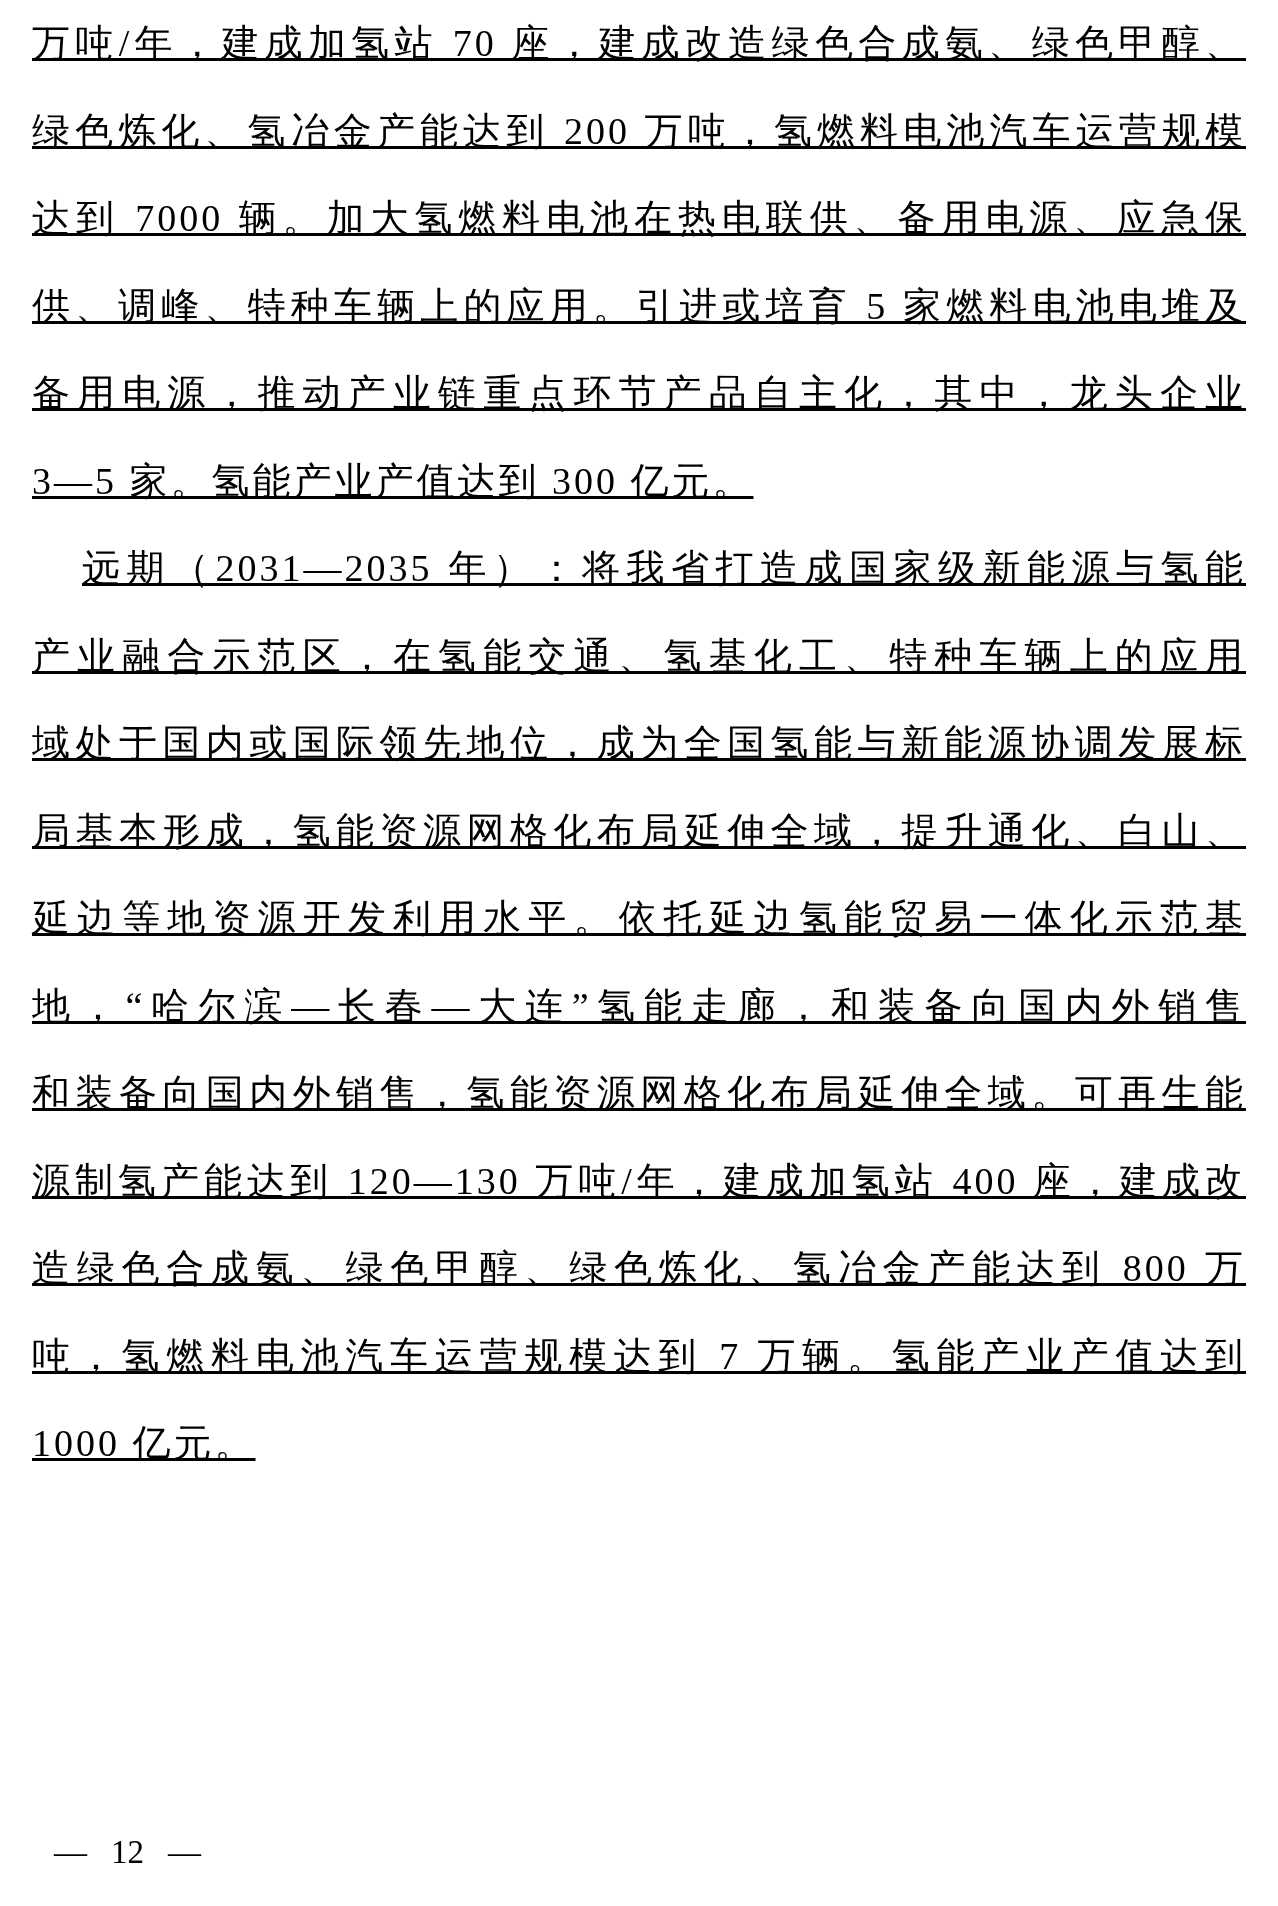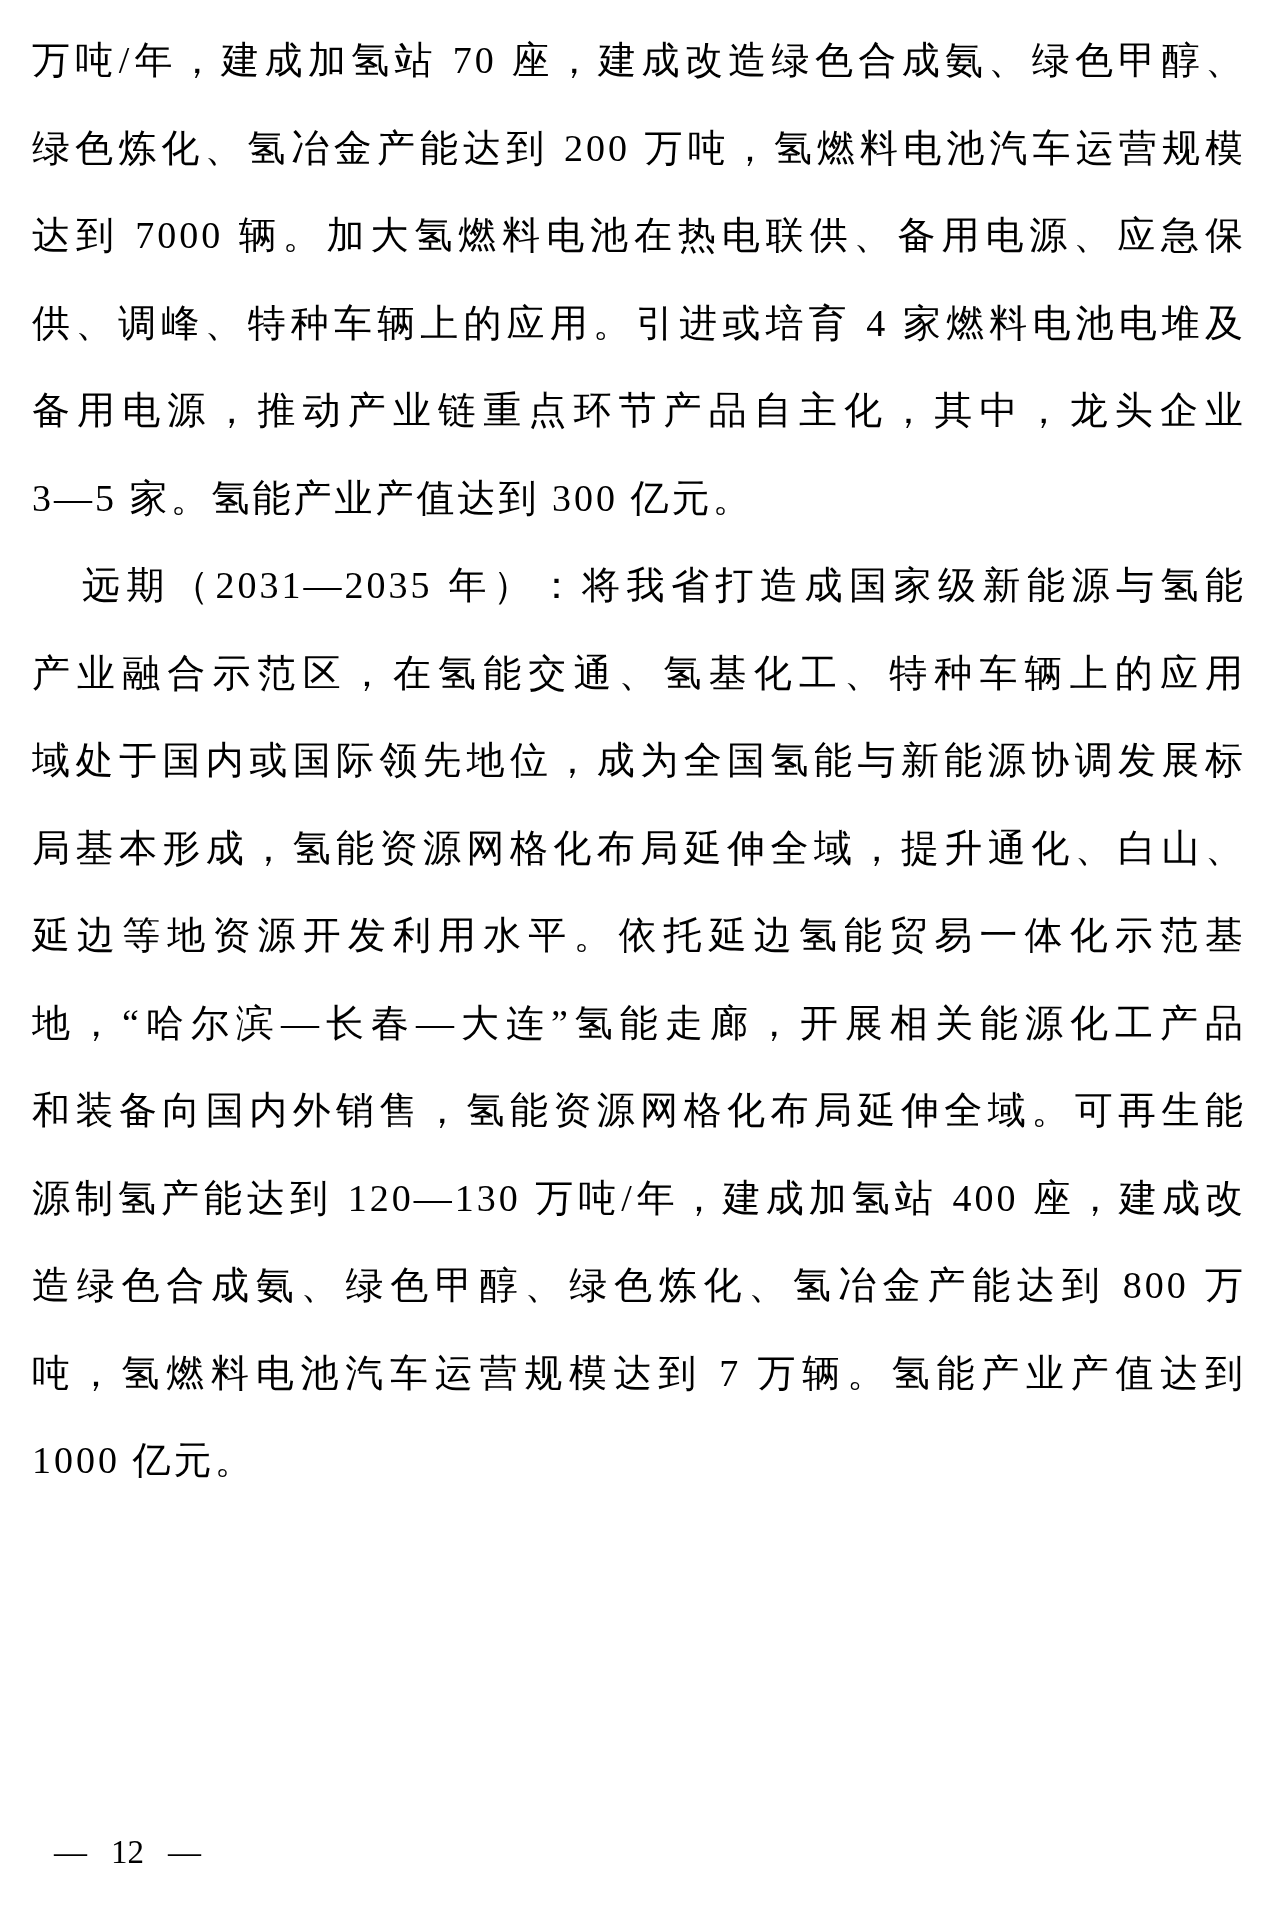--- a/index.html
+++ b/index.html
@@ -19,8 +19,9 @@
   .text-block {
     position: absolute;
     left: 32px;
-    top: 17px;
+    top: 0;
     width: 1214px;
+    text-decoration: underline;
   }
   .line {
     height: 87.5px;

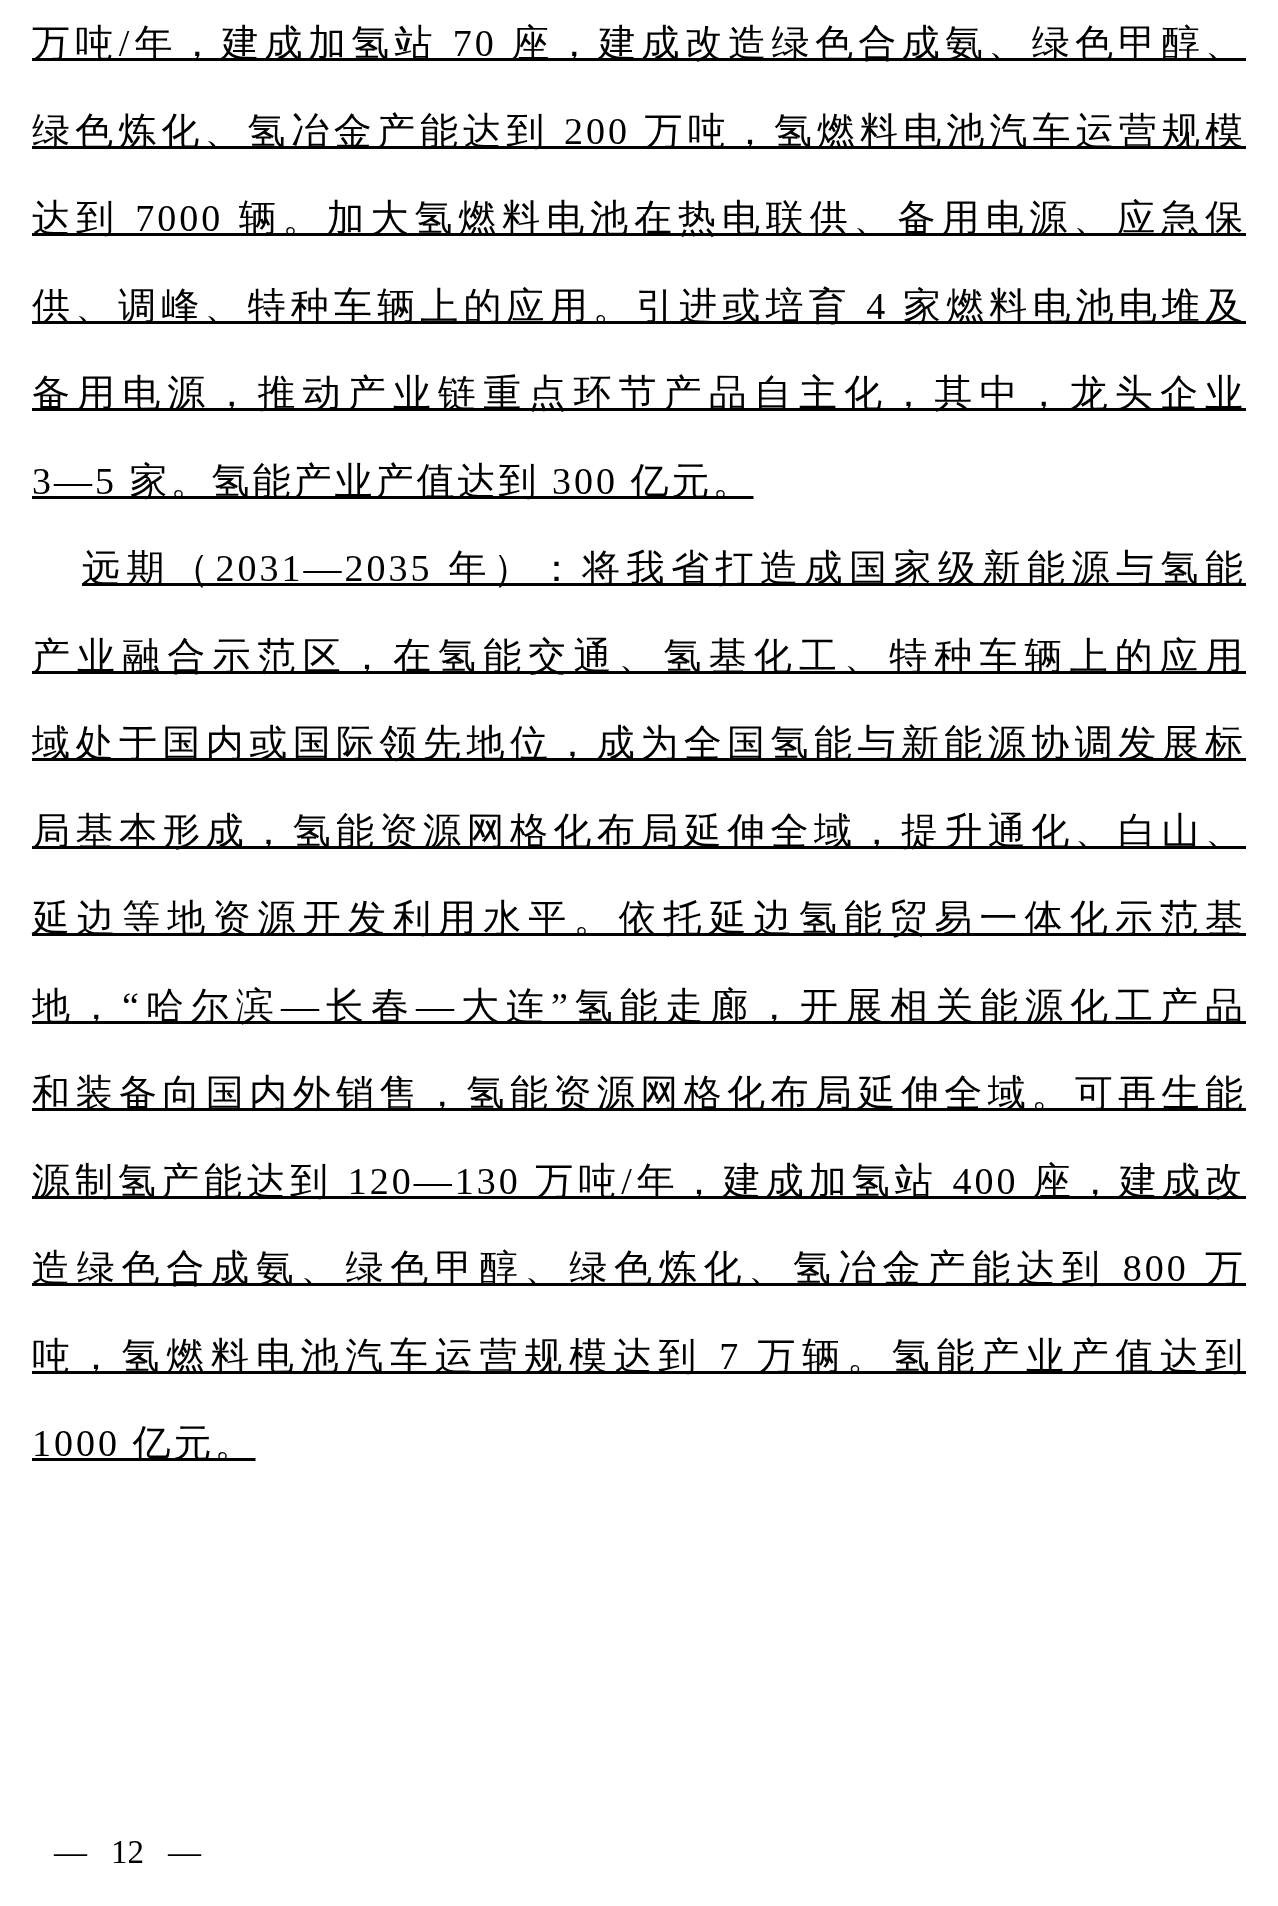--- a/index.html
+++ b/index.html
@@ -60,7 +60,7 @@
     <div class="line">万吨/年，建成加氢站 70 座，建成改造绿色合成氨、绿色甲醇、</div>
     <div class="line">绿色炼化、氢冶金产能达到 200 万吨，氢燃料电池汽车运营规模</div>
     <div class="line">达到 7000 辆。加大氢燃料电池在热电联供、备用电源、应急保</div>
-    <div class="line">供、调峰、特种车辆上的应用。引进或培育 4 家燃料电池电堆及</div>
+    <div class="line">供、调峰、特种车辆上的应用。引进或培育 5 家燃料电池电堆及</div>
     <div class="line">备用电源，推动产业链重点环节产品自主化，其中，龙头企业</div>
     <div class="line para-end">3—5 家。氢能产业产值达到 300 亿元。</div>
     <div class="line indent">远期（2031—2035 年）：将我省打造成国家级新能源与氢能</div>

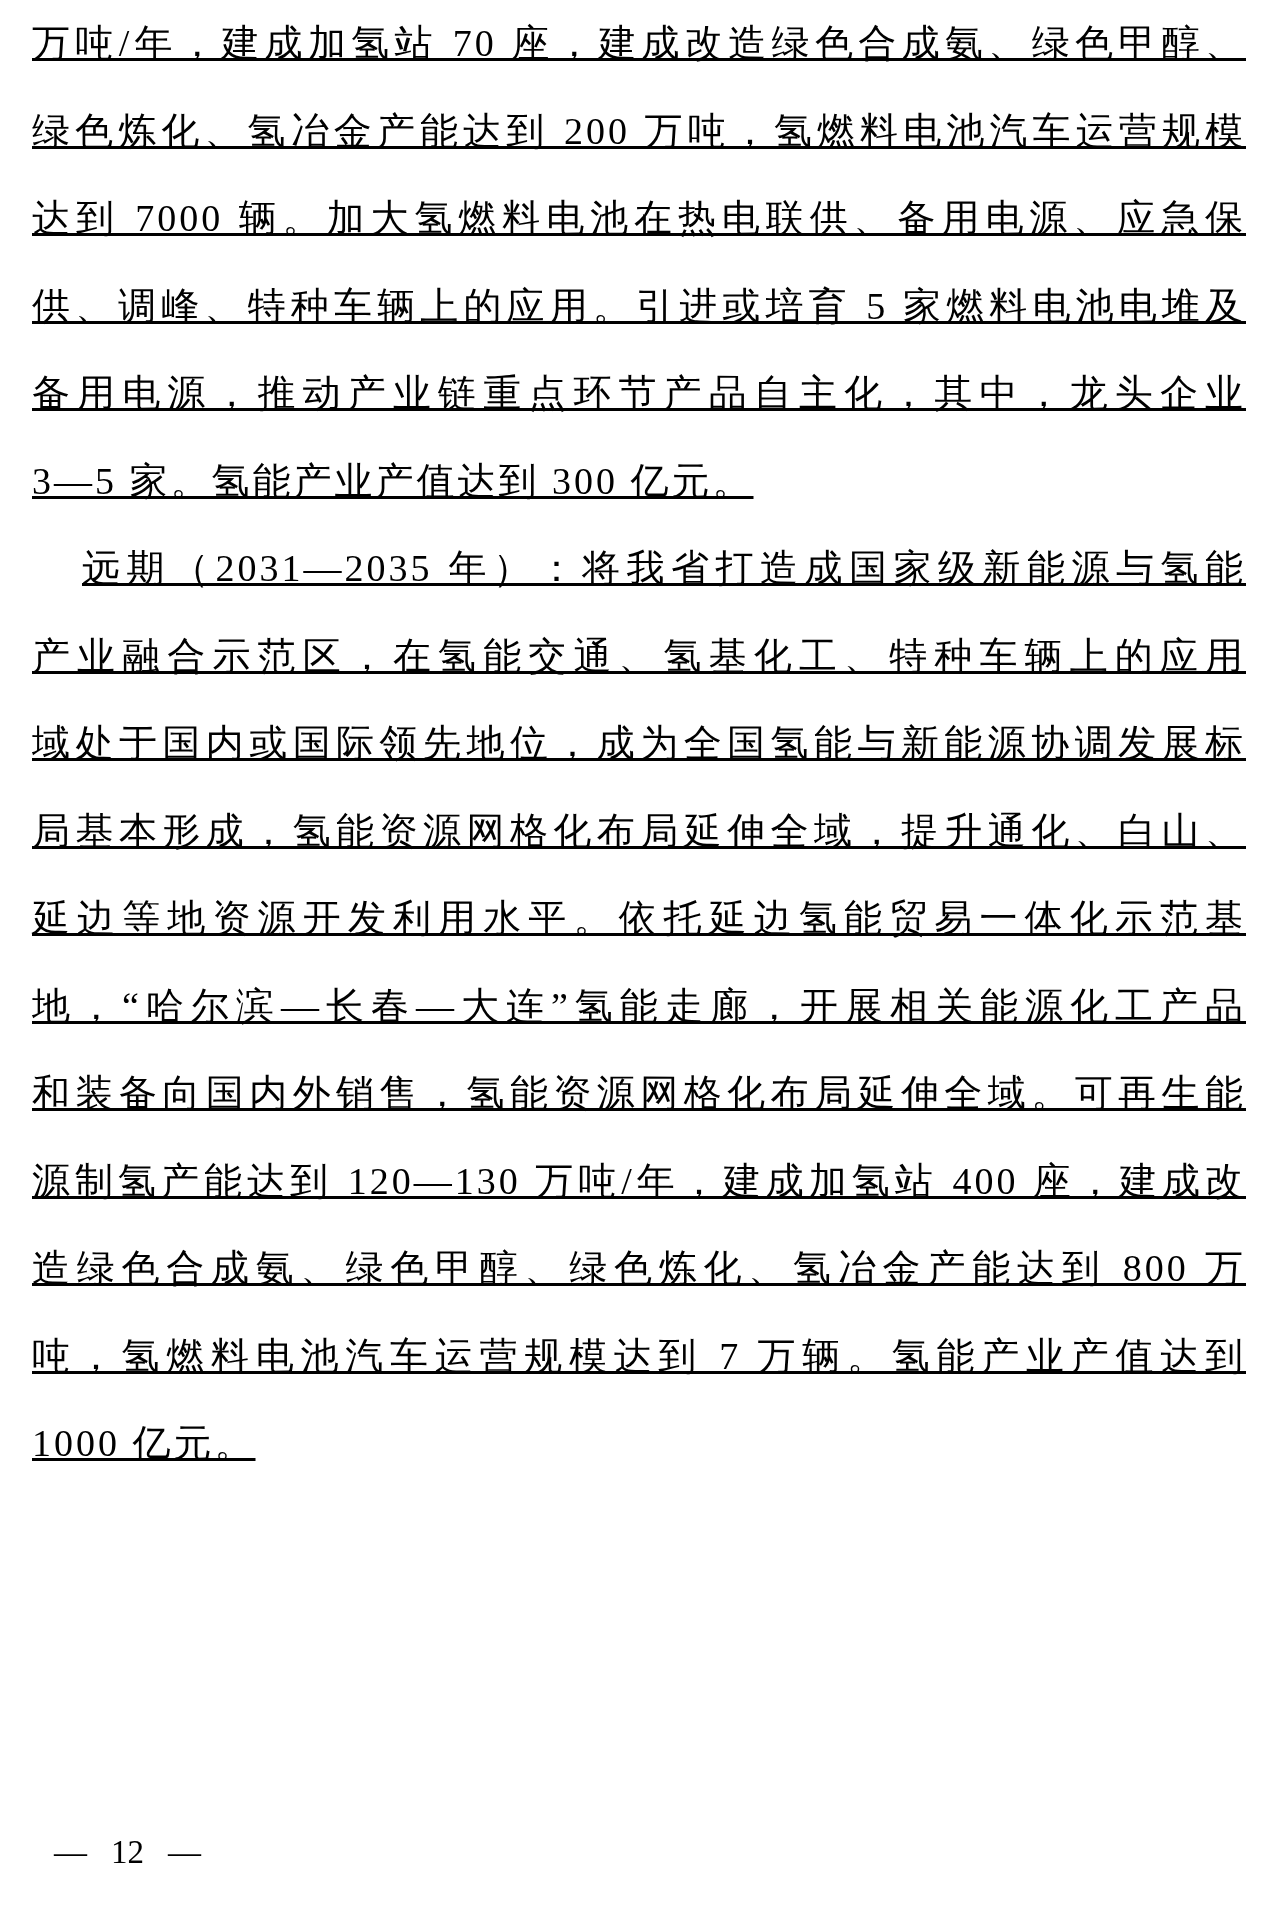--- a/index.html
+++ b/index.html
@@ -68,7 +68,7 @@
     <div class="line">域处于国内或国际领先地位，成为全国氢能与新能源协调发展标</div>
     <div class="line">局基本形成，氢能资源网格化布局延伸全域，提升通化、白山、</div>
     <div class="line">延边等地资源开发利用水平。依托延边氢能贸易一体化示范基</div>
-    <div class="line">地，“哈尔滨—长春—大连”氢能走廊，开展相关能源化工产品</div>
+    <div class="line">地，“哈尔滨—长春—大连”氢能走廊，和装备向国内外销售</div>
     <div class="line">和装备向国内外销售，氢能资源网格化布局延伸全域。可再生能</div>
     <div class="line">源制氢产能达到 120—130 万吨/年，建成加氢站 400 座，建成改</div>
     <div class="line">造绿色合成氨、绿色甲醇、绿色炼化、氢冶金产能达到 800 万</div>

